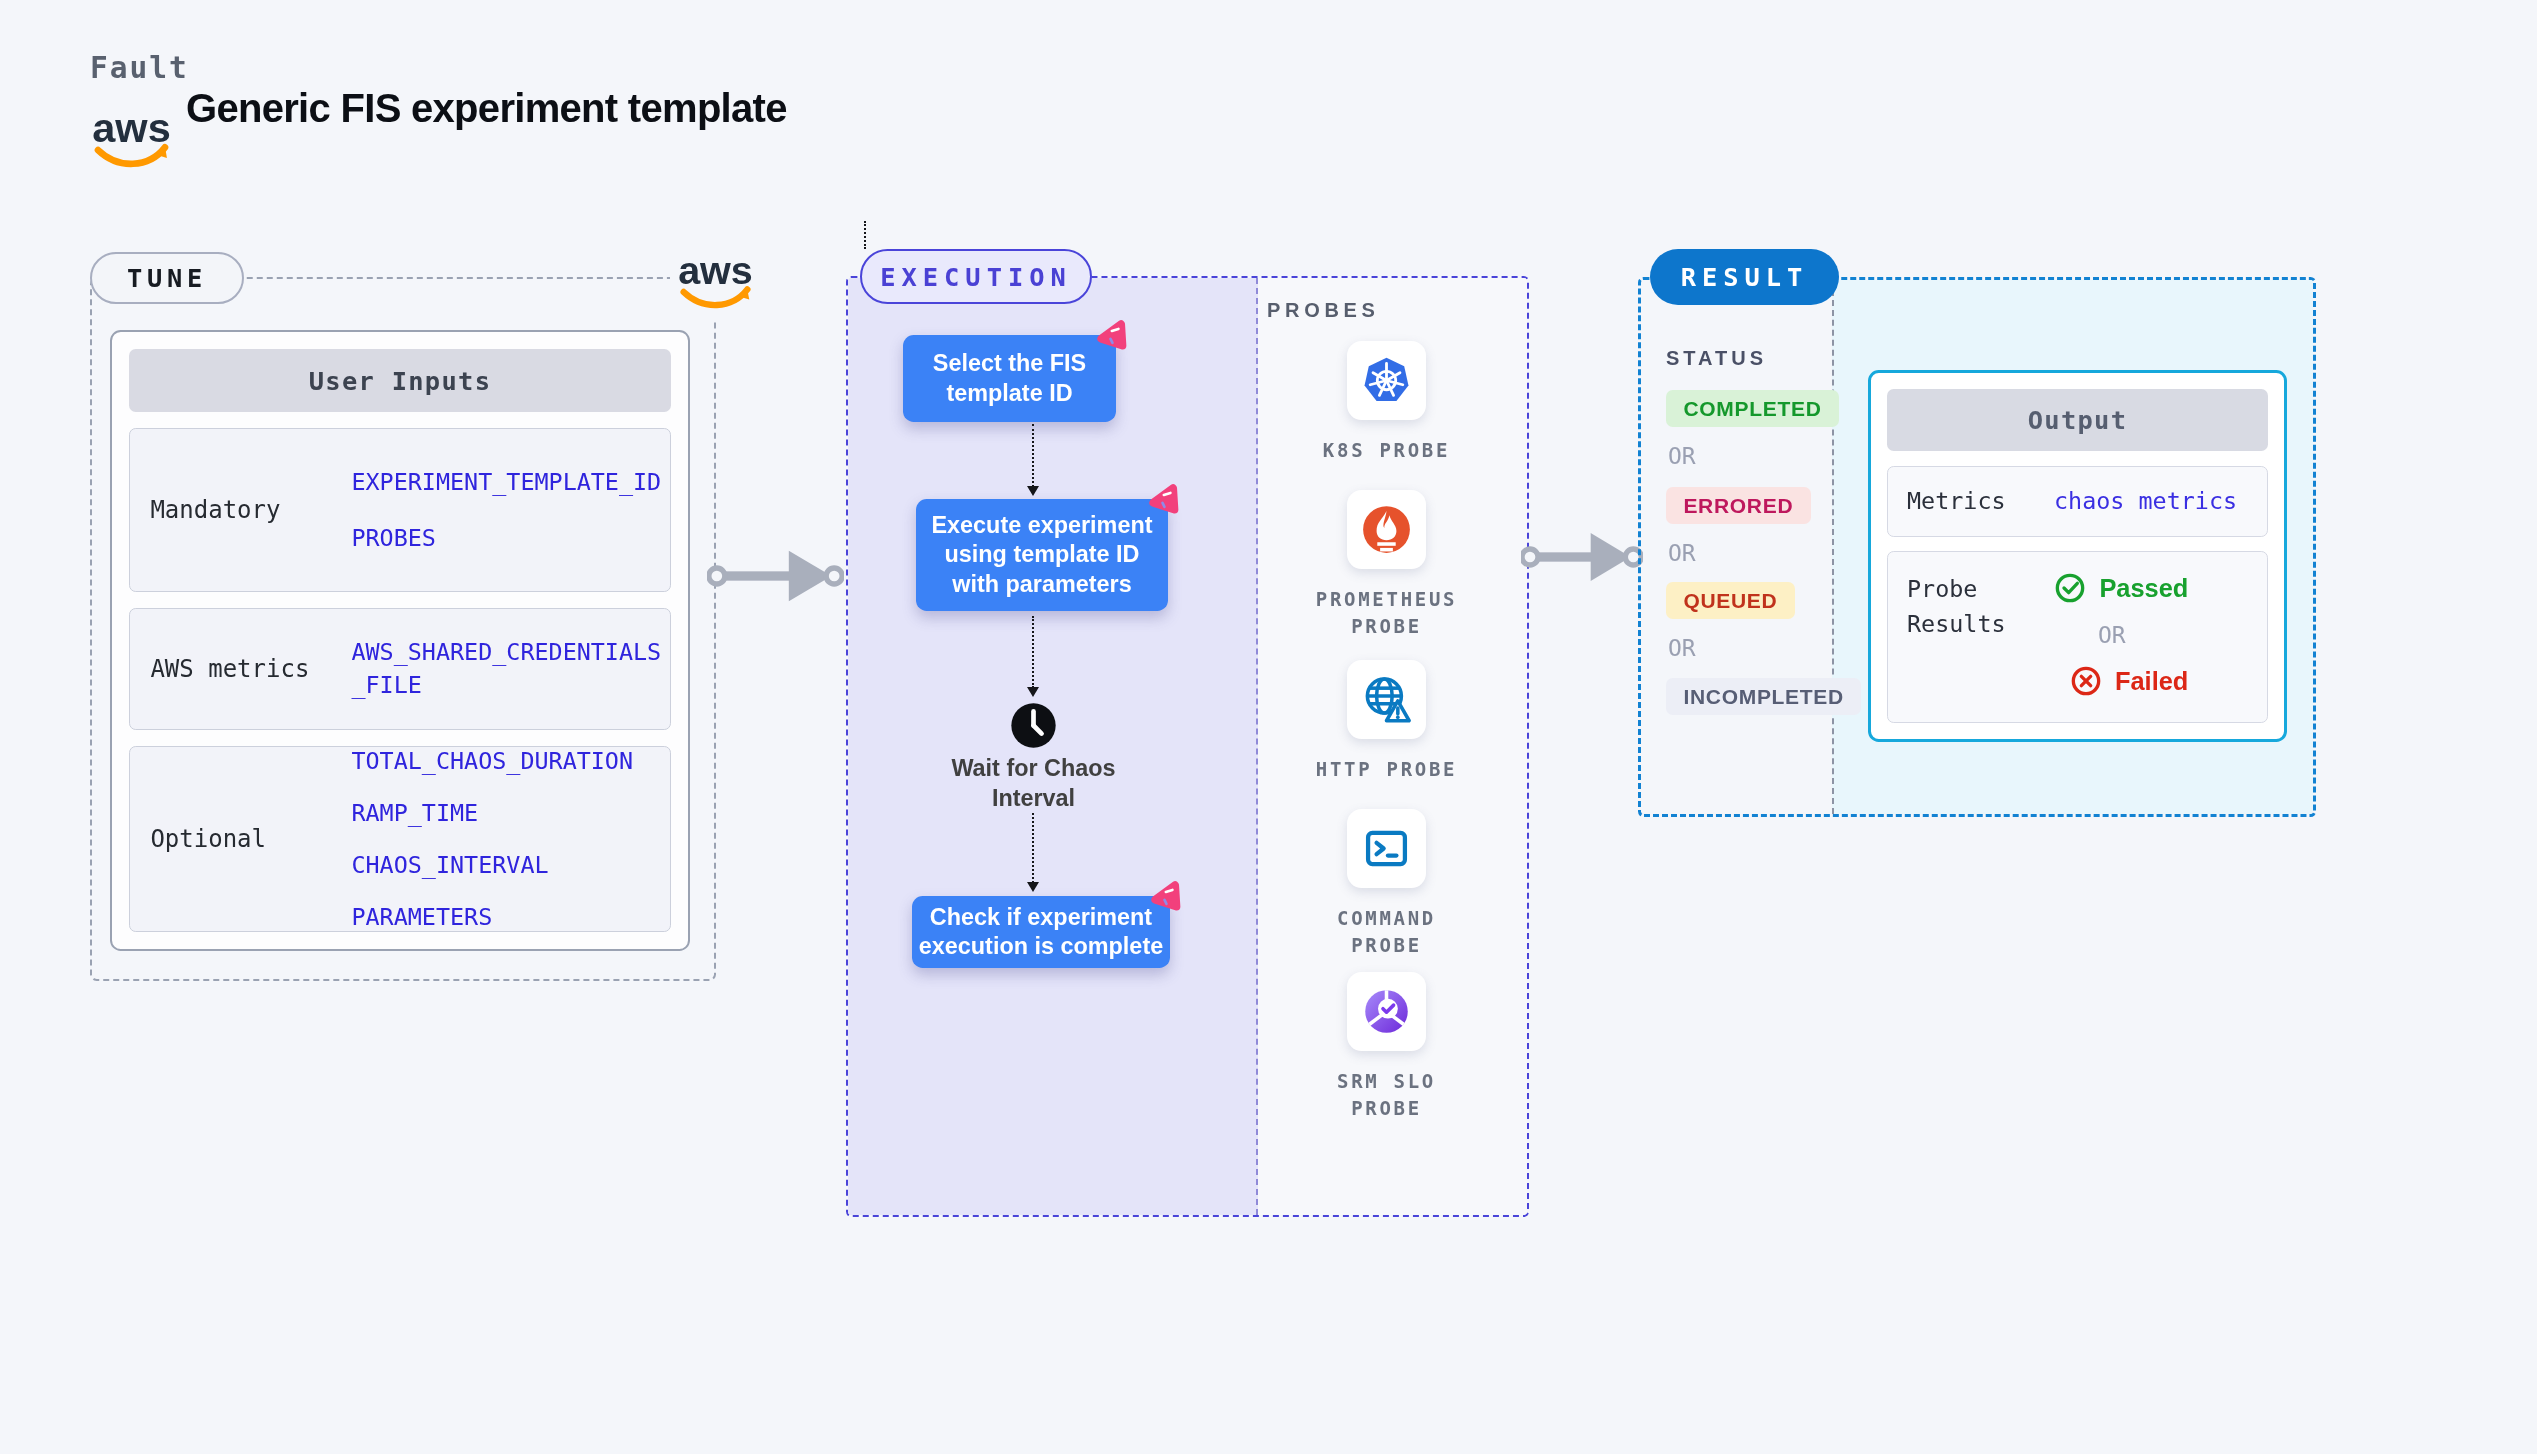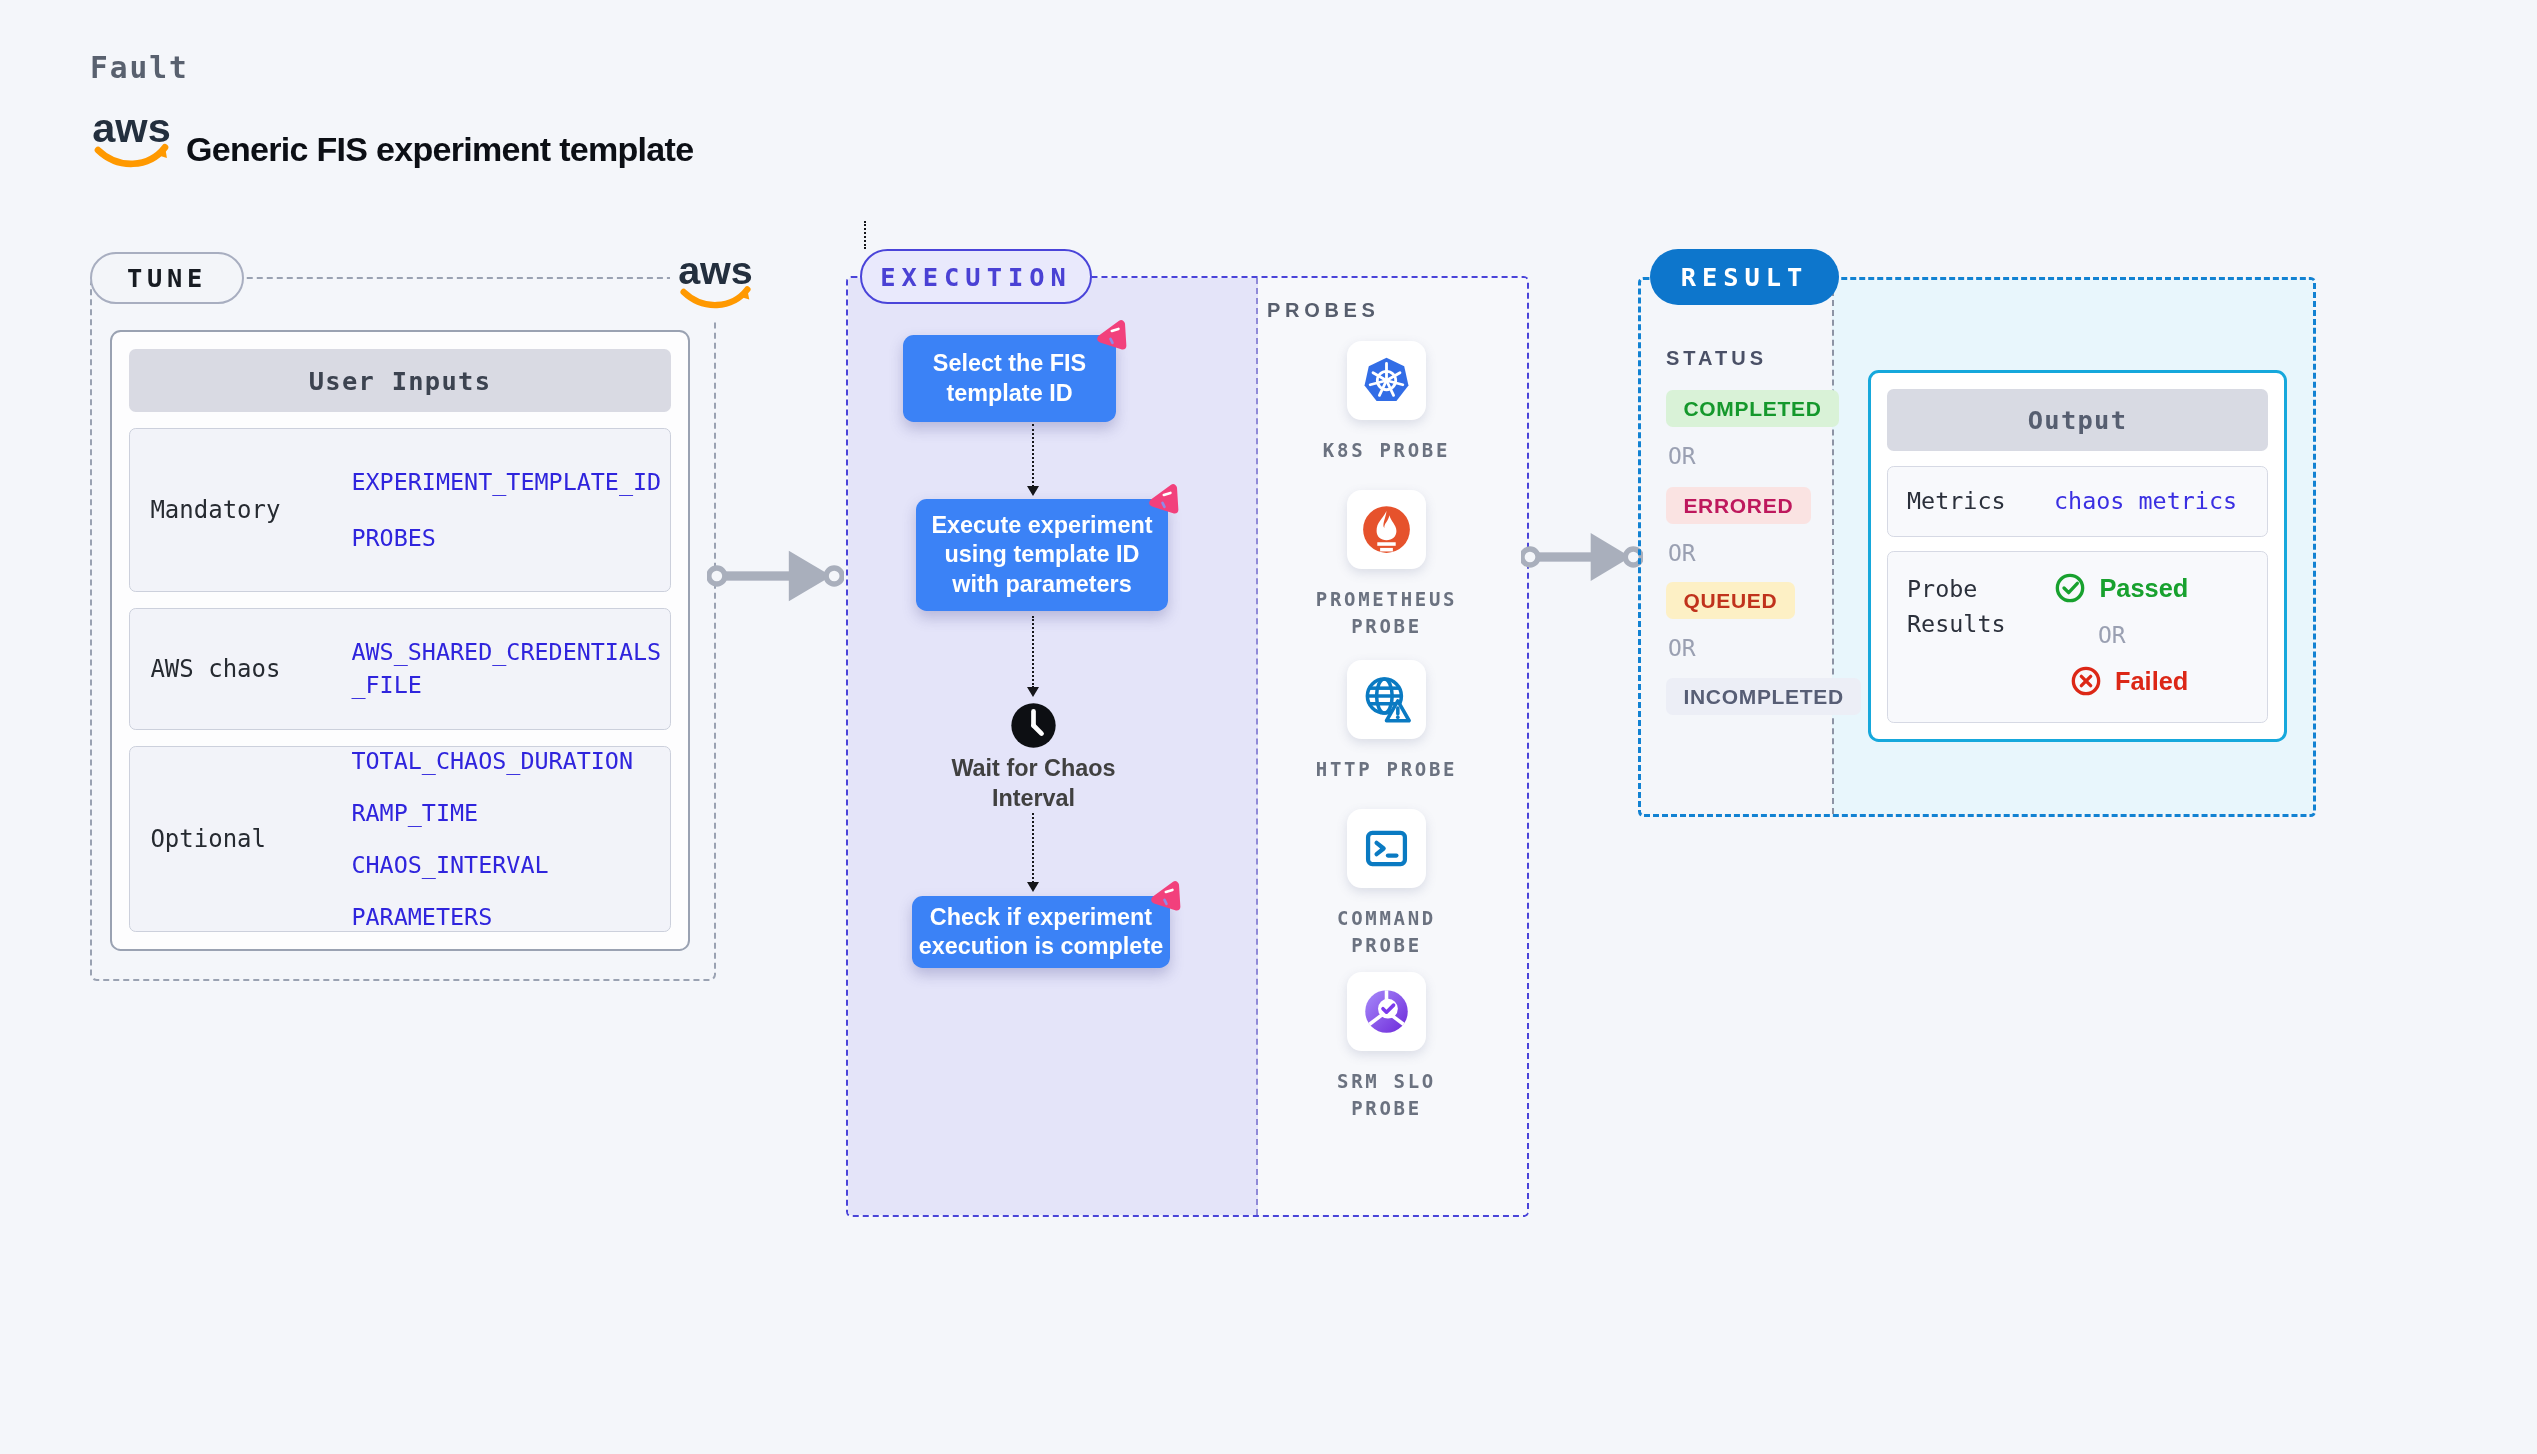--- a/index.html
+++ b/index.html
@@ -11,7 +11,7 @@
   
   .brand{left:90px;top:51px;font-size:29.5px;letter-spacing:2px;color:#59616f;font-weight:bold;}
   .page-title{left:186px;top:86px;font-family:"Liberation Sans",sans-serif;font-weight:bold;
-              font-size:34px;color:#0c0f15;letter-spacing:-0.7px;margin-top:44px;}
+              font-size:40px;color:#0c0f15;letter-spacing:-0.7px;}
   .aws-wrap{display:flex;align-items:center;justify-content:center;background:#f4f6fa;}
 
   

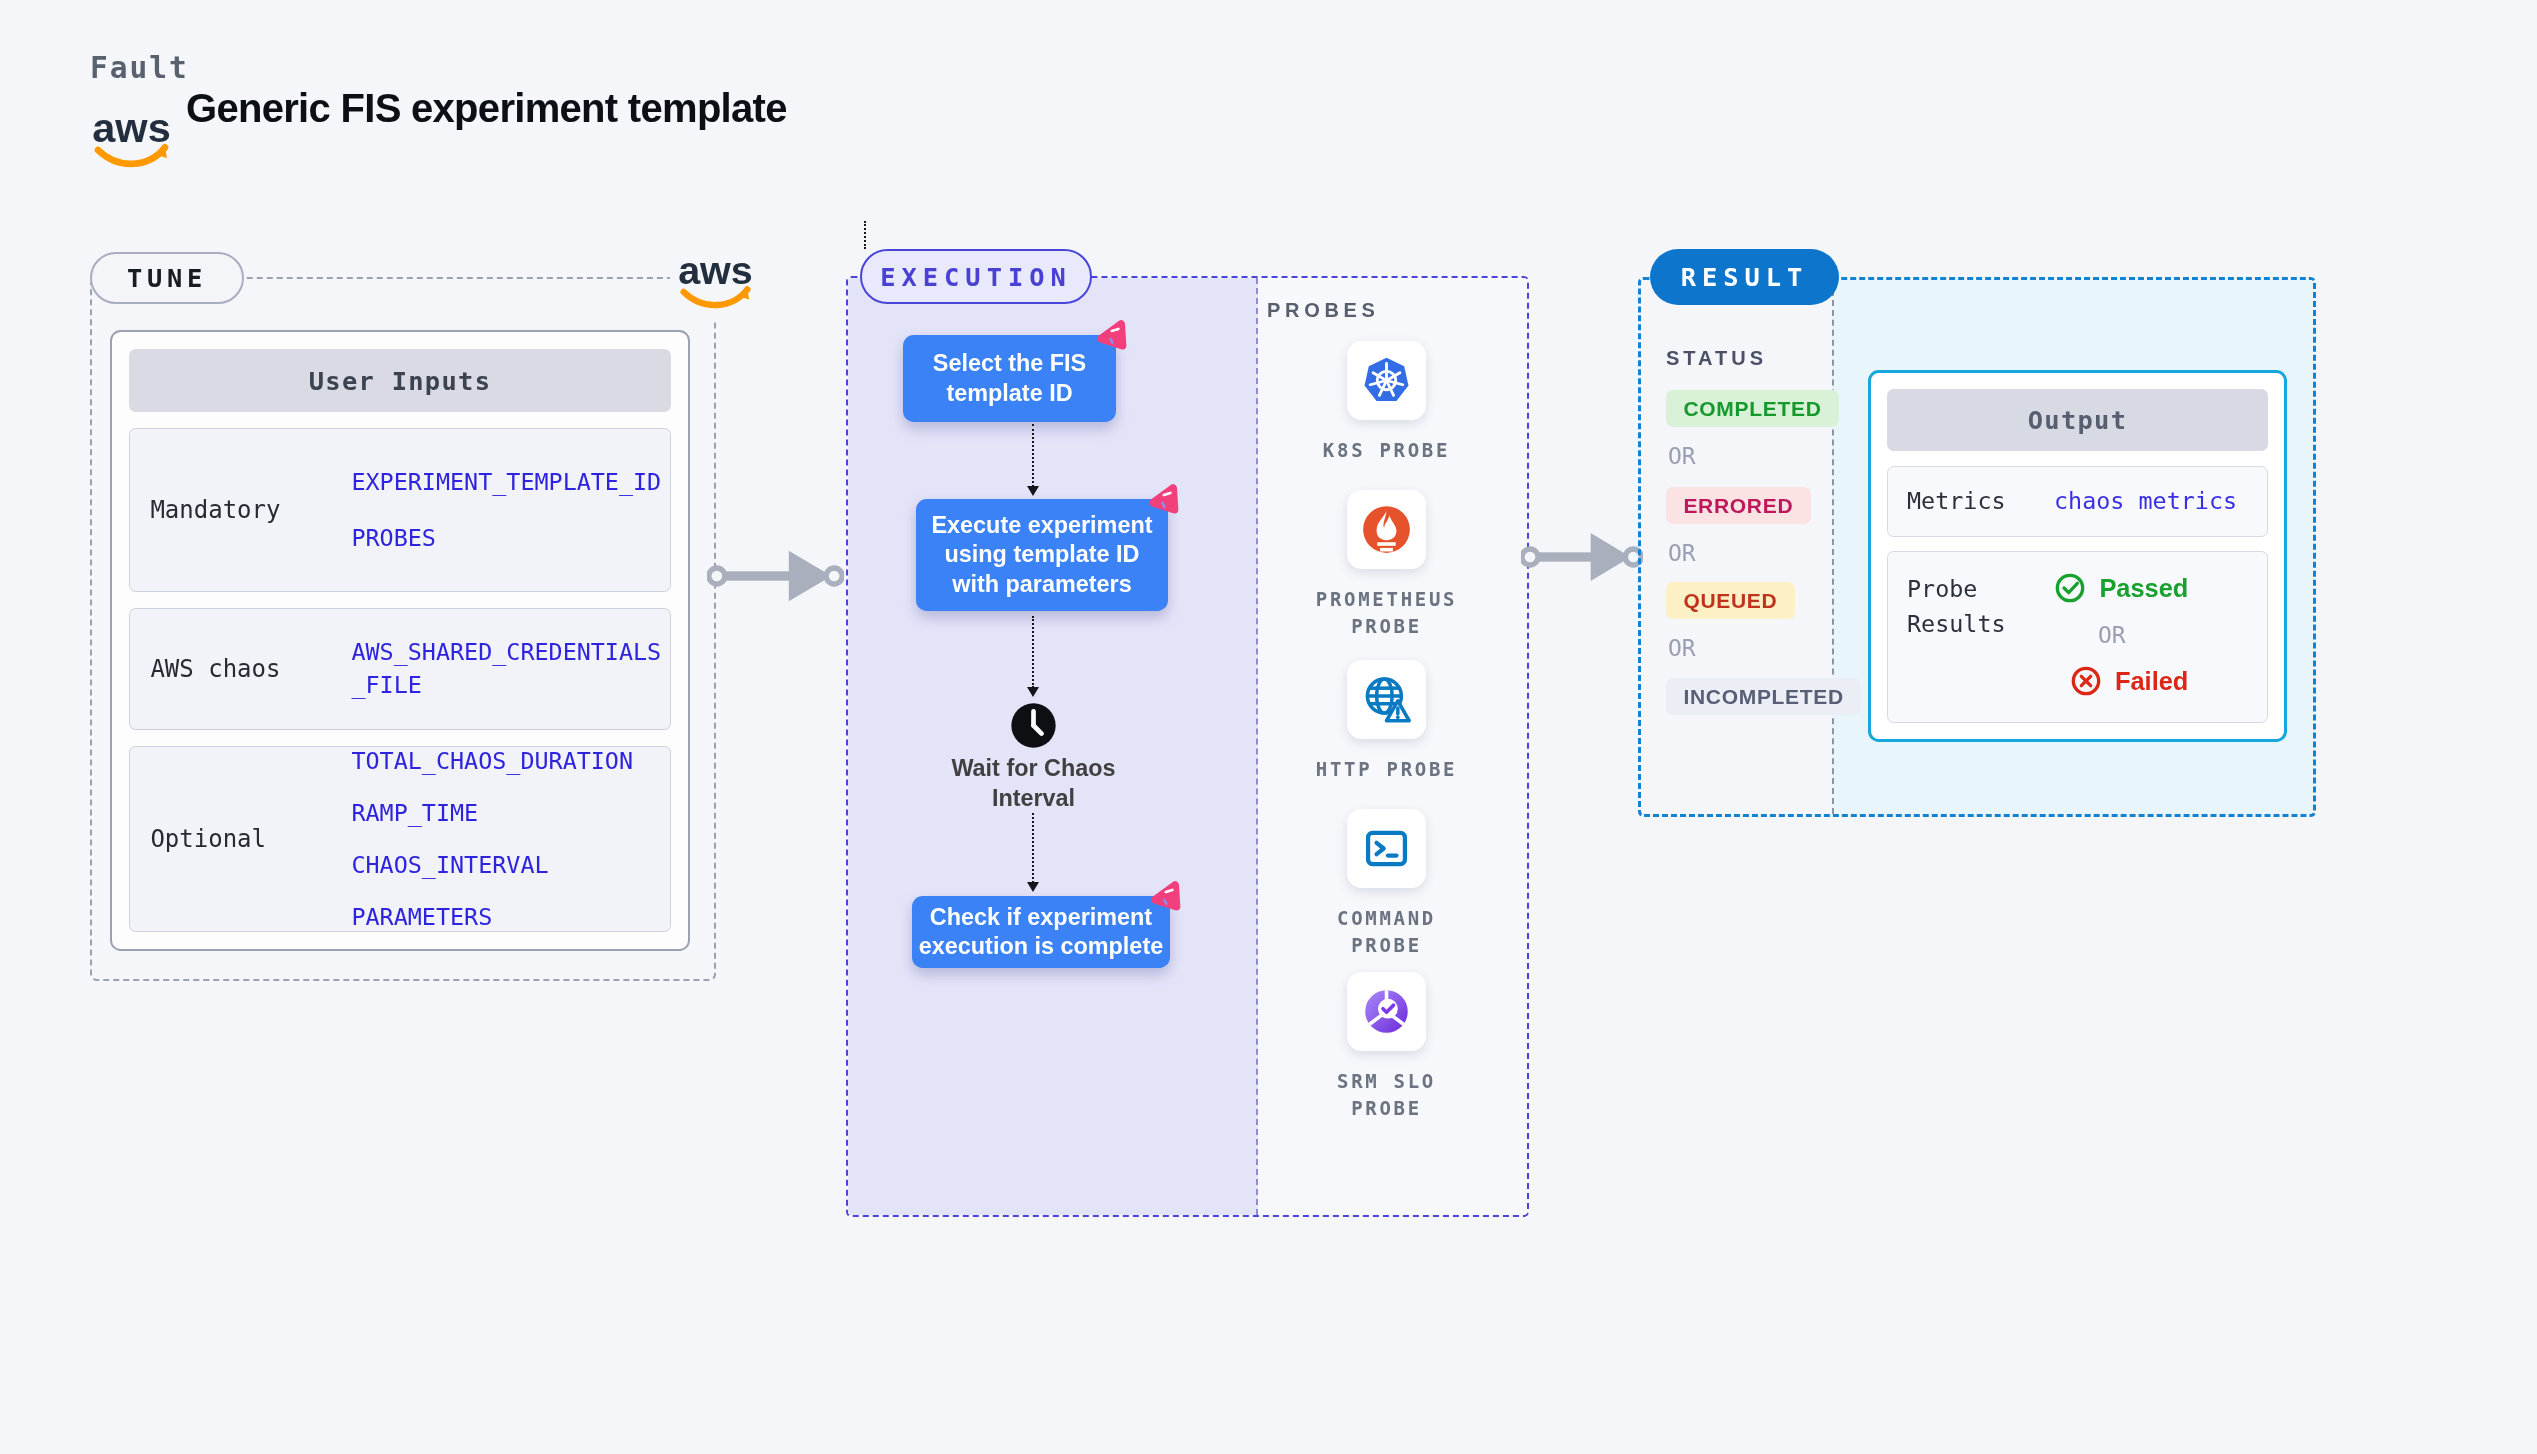--- a/index.html
+++ b/index.html
@@ -132,7 +132,7 @@
     </div>
 
     <div class="ui-row row-secret">
-      <div class="lbl">AWS chaos</div>
+      <div class="lbl">AWS metrics</div>
       <div class="vals" style="gap:5.4px;">
         <span>AWS_SHARED_CREDENTIALS</span>
         <span>_FILE</span>

